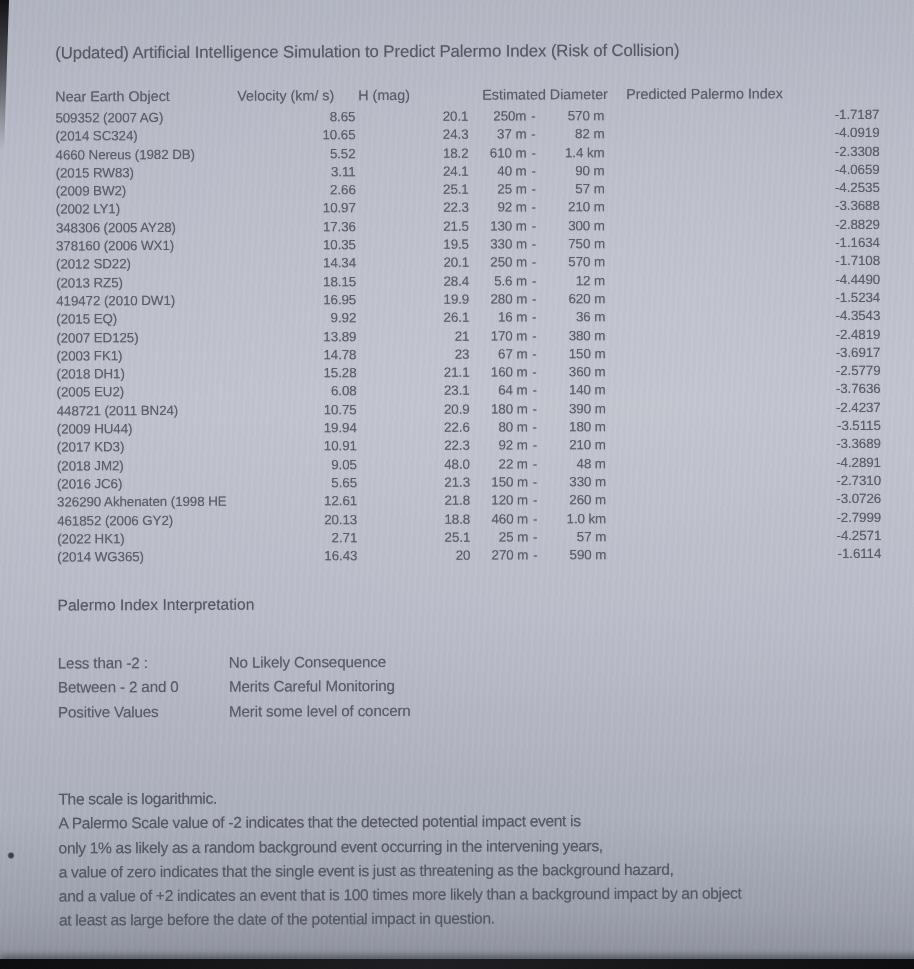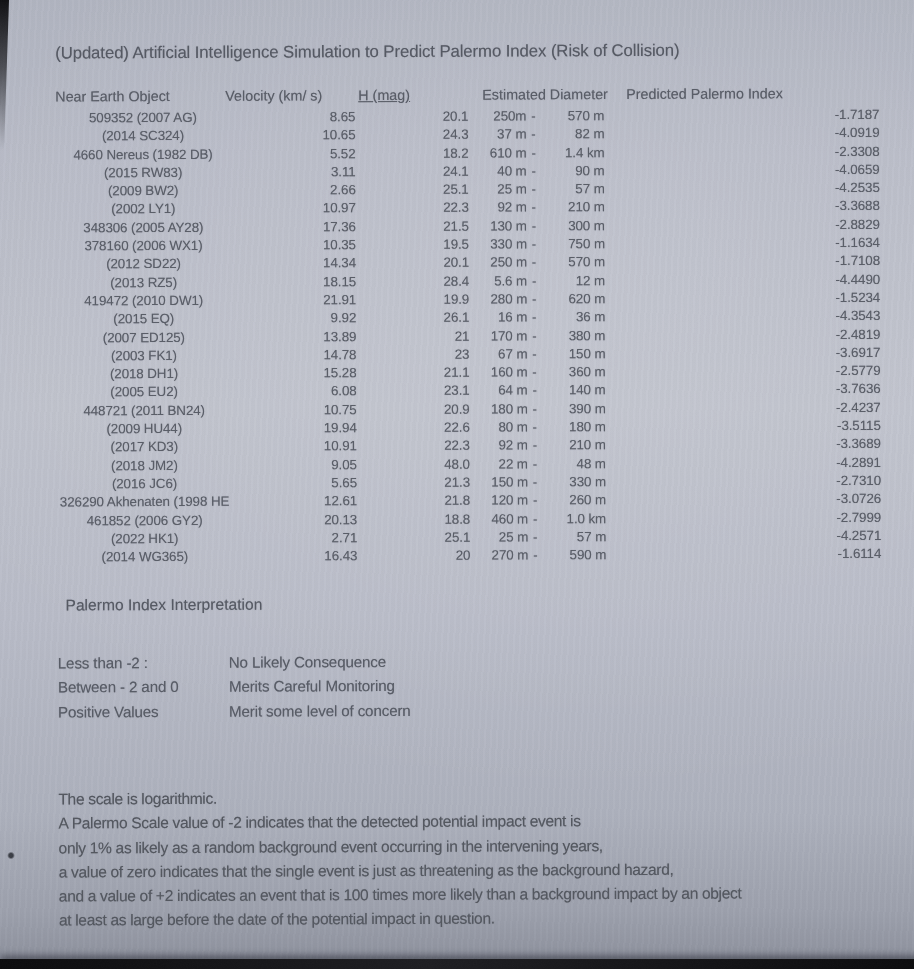--- a/index.html
+++ b/index.html
@@ -20,7 +20,7 @@
 
   .thead-cell { position:absolute; top:87px; font-size:14.3px; color:#585c66; white-space:nowrap; }
   .h-object   { left:57px;text-align:right; }
-  .h-velocity { left:227px; }
+  .h-velocity { left:239px; }
   .h-hmag     { left:360px;text-decoration:underline; }
   .h-diameter { left:484px; }
   .h-palermo  { left:628px; }

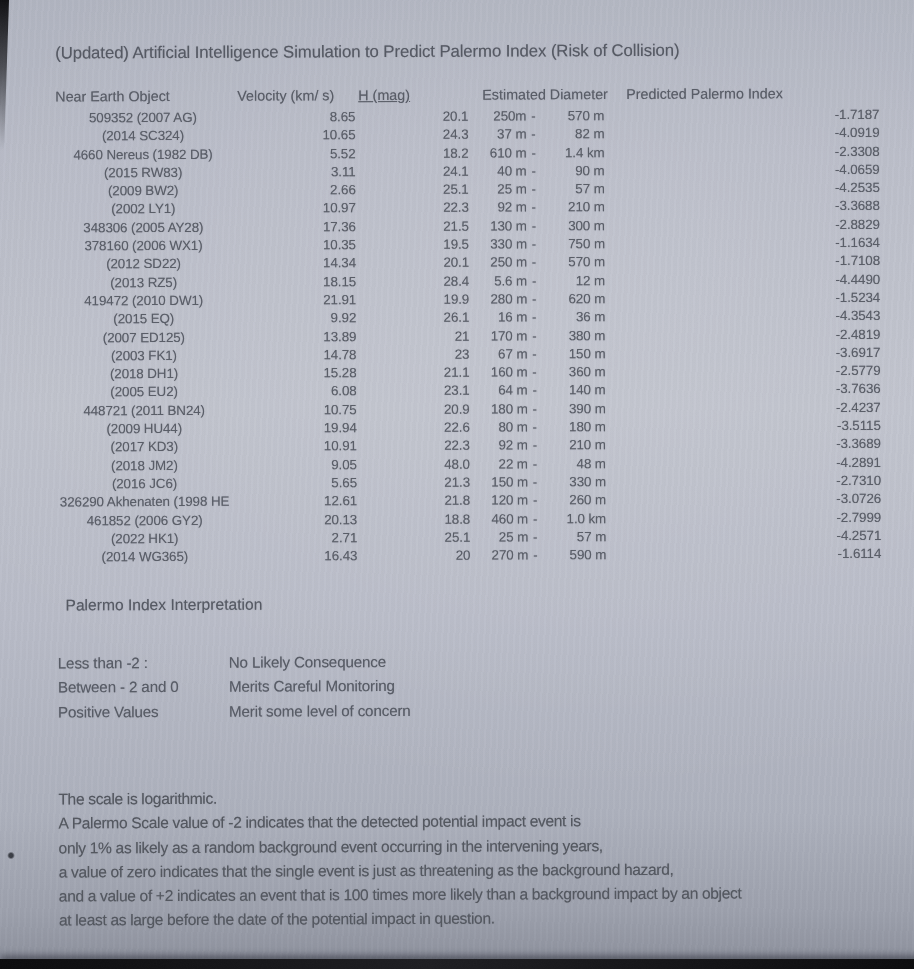--- a/index.html
+++ b/index.html
@@ -21,7 +21,7 @@
   .thead-cell { position:absolute; top:87px; font-size:14.3px; color:#585c66; white-space:nowrap; }
   .h-object   { left:57px;text-align:right; }
   .h-velocity { left:239px; }
-  .h-hmag     { left:360px;text-decoration:underline; }
+  .h-hmag     { left:360px; }
   .h-diameter { left:484px; }
   .h-palermo  { left:628px; }
 

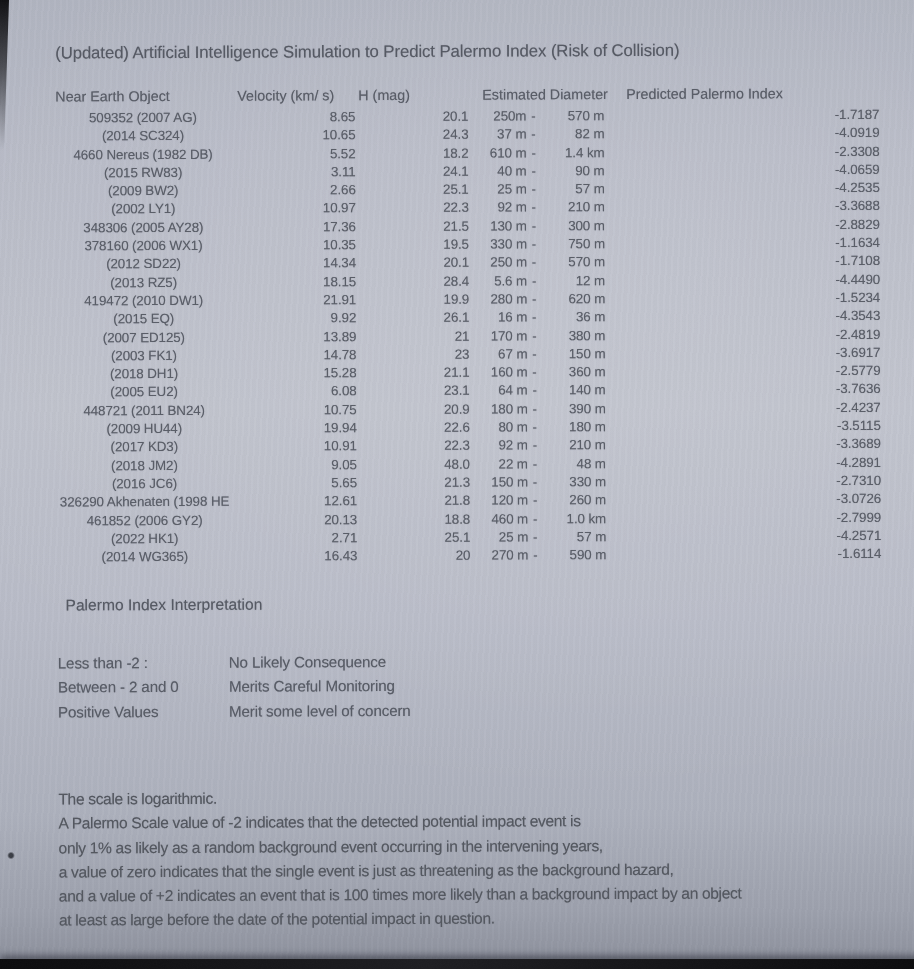--- a/index.html
+++ b/index.html
@@ -29,7 +29,7 @@
   .trow { display:grid; grid-template-columns:175px 125px 113px 58px 14px 64px 1fr;
           height:18.3px; align-items:baseline; font-size:13.4px; letter-spacing:-0.1px;
           color:#595d67; white-space:nowrap; }
-  .trow .name { text-align:center; }
+  .trow .name { text-align:left; }
   .trow .num  { text-align:right; }
   .trow .dash { text-align:center; }
   .trow .pal  { text-align:right; }

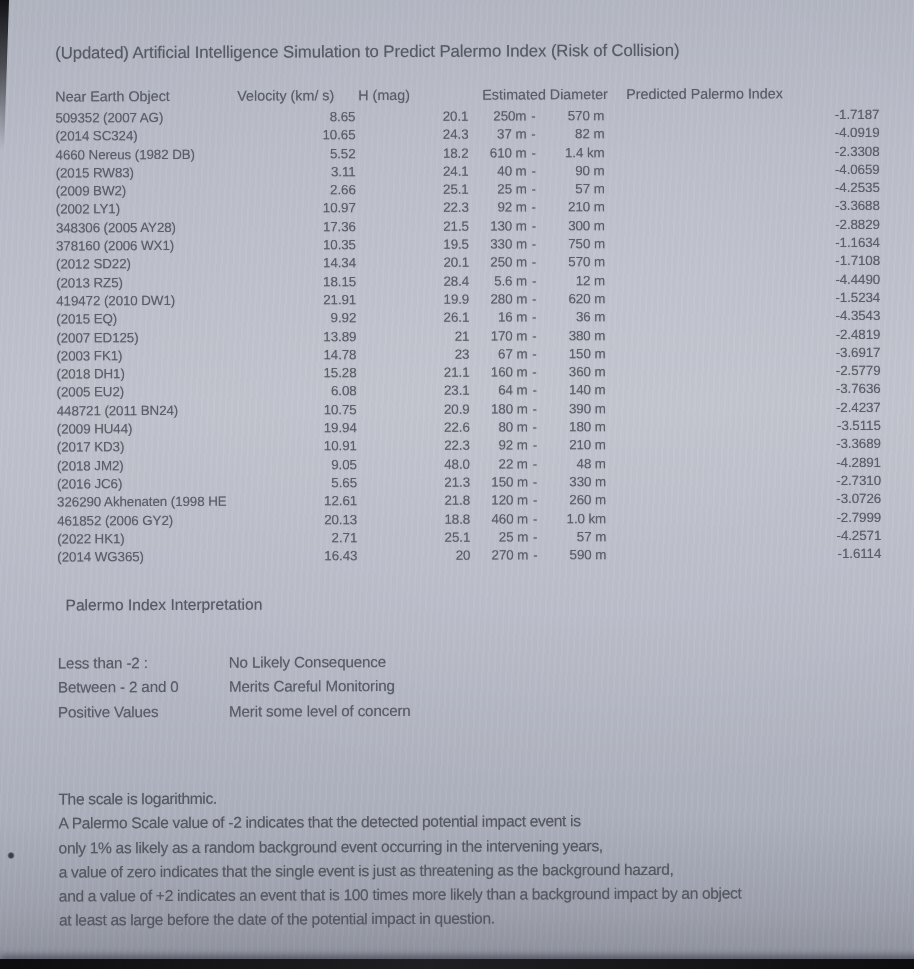--- a/index.html
+++ b/index.html
@@ -170,7 +170,7 @@
 
         <div class="trow">
           <span class="name">419472 (2010 DW1)</span>
-          <span class="num">21.91</span>
+          <span class="num">16.95</span>
           <span class="num">19.9</span>
           <span class="num">280 m</span>
           <span class="dash">-</span>

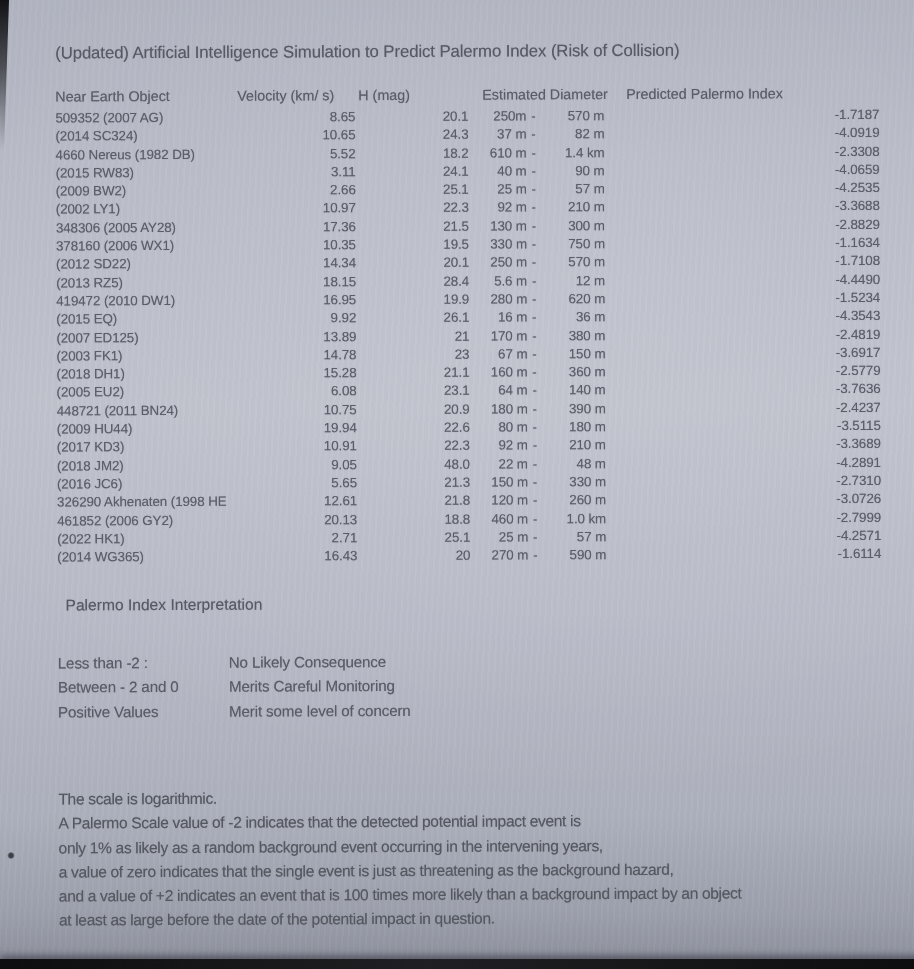--- a/index.html
+++ b/index.html
@@ -34,7 +34,7 @@
   .trow .dash { text-align:center; }
   .trow .pal  { text-align:right; }
 
-  .interp-heading { position:absolute; left:65px; top:595px; font-size:15.6px; color:#555963; }
+  .interp-heading { position:absolute; left:57px; top:595px; font-size:15.6px; color:#555963; }
   .interp-rows { position:absolute; left:57px; top:653px; }
   .irow { display:grid; grid-template-columns:171px auto; height:24.4px; align-items:baseline;
           font-size:15.2px; letter-spacing:-0.15px; color:#575b65; white-space:nowrap; }

